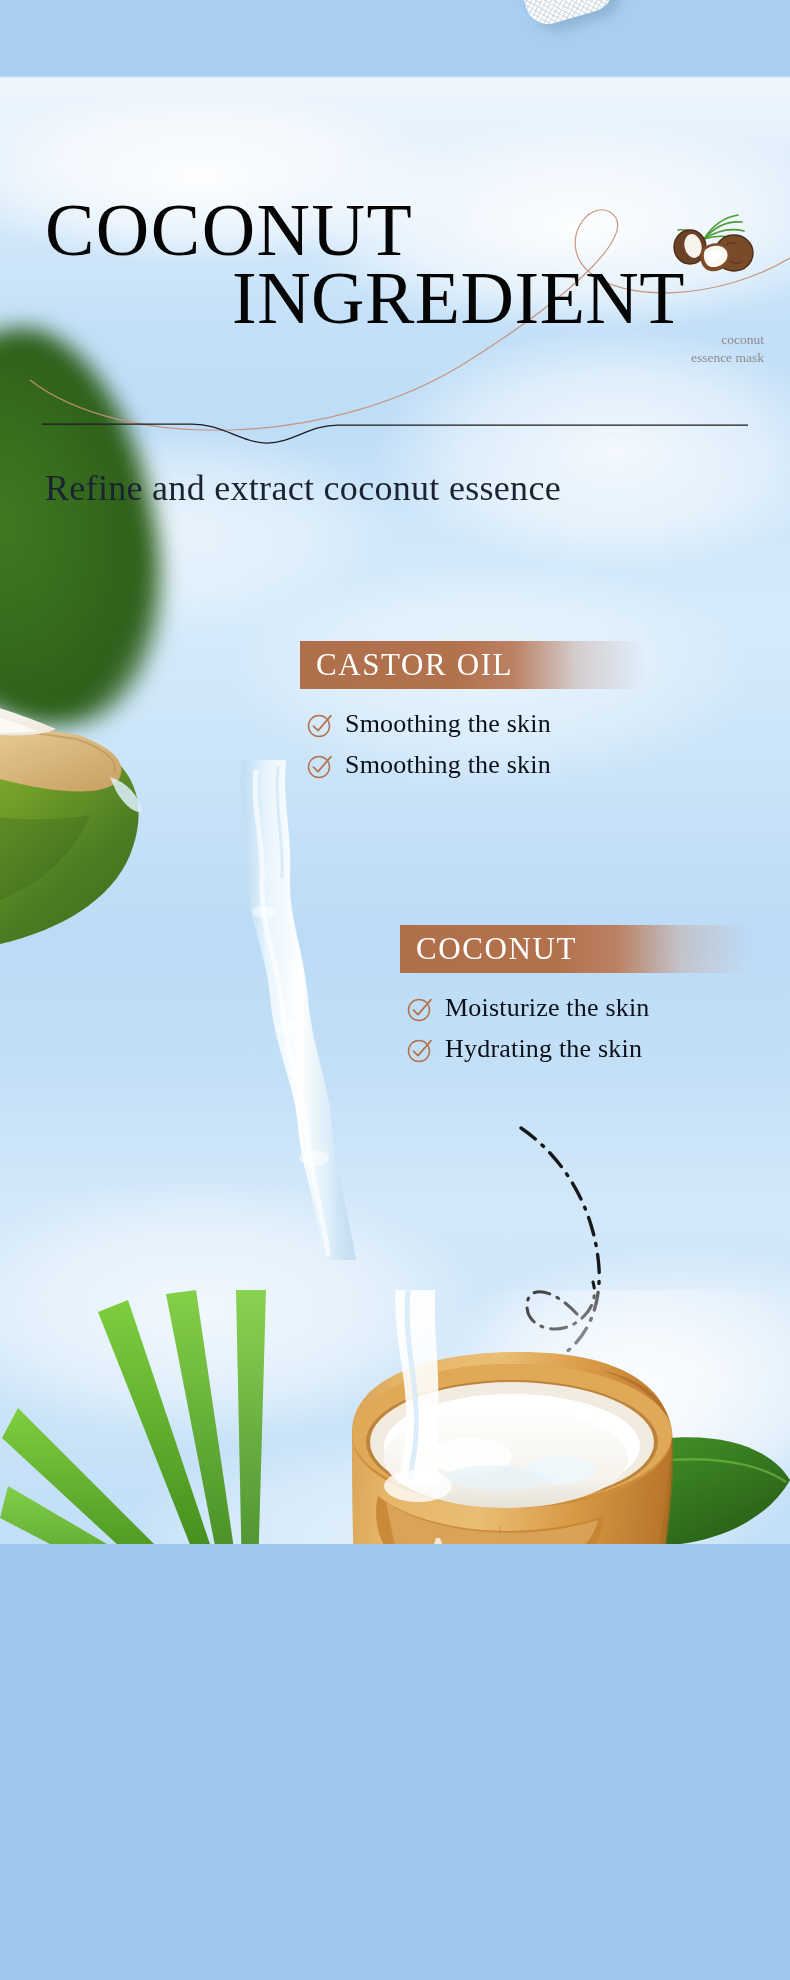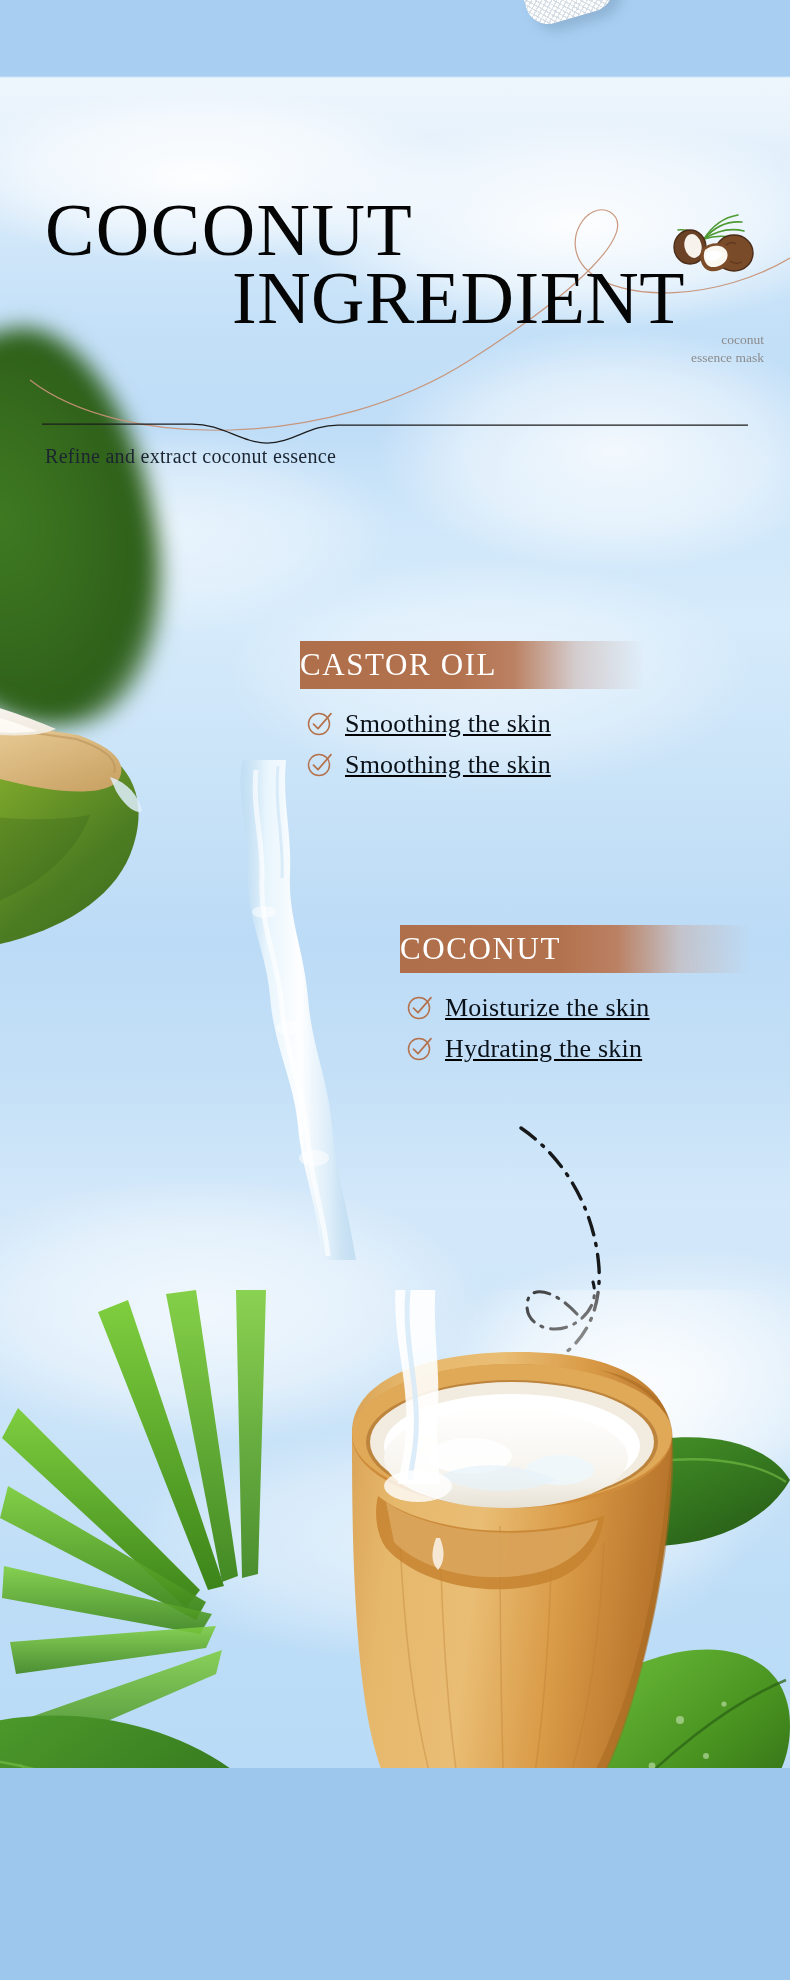--- a/index.html
+++ b/index.html
@@ -12,7 +12,7 @@
   .poster {
     position:relative;
     width:790px;
-    height:1768px;
+    height:1544px;
     overflow:hidden;
   }
 

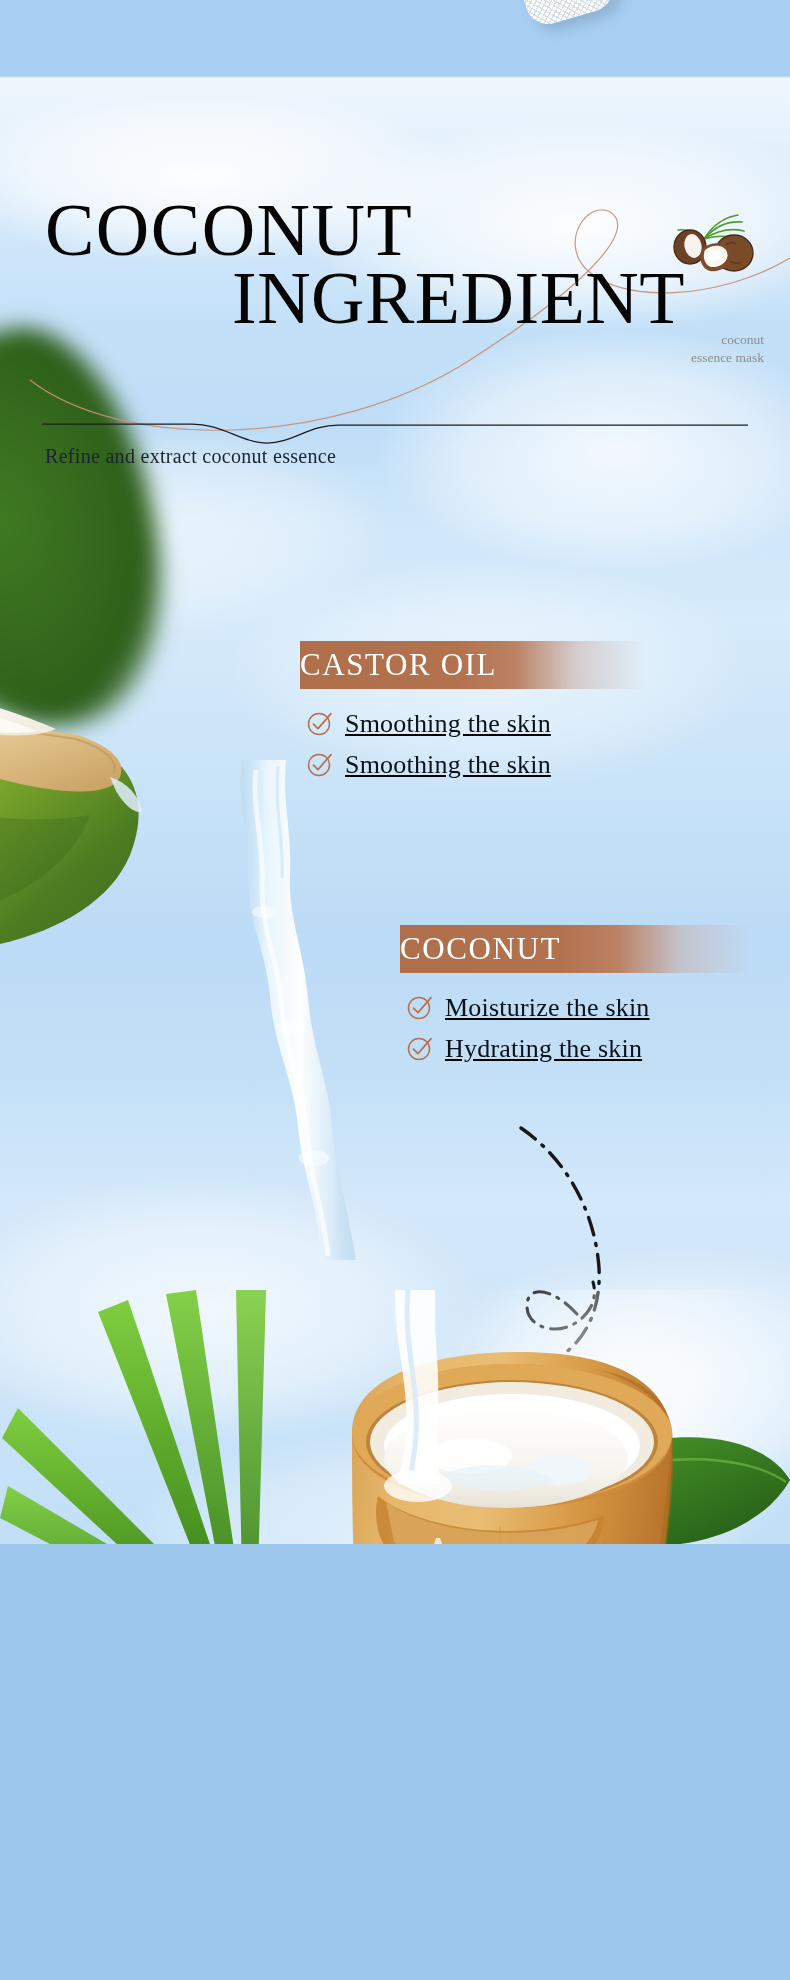--- a/index.html
+++ b/index.html
@@ -108,8 +108,8 @@
 
   
   .subtitle {
-    position:absolute; left:45px; top:445px;
-    font-size:20px;
+    position:absolute; left:45px; top:467px;
+    font-size:36px;
     color:#1b2430;
     letter-spacing:0.3px;
     white-space:nowrap;

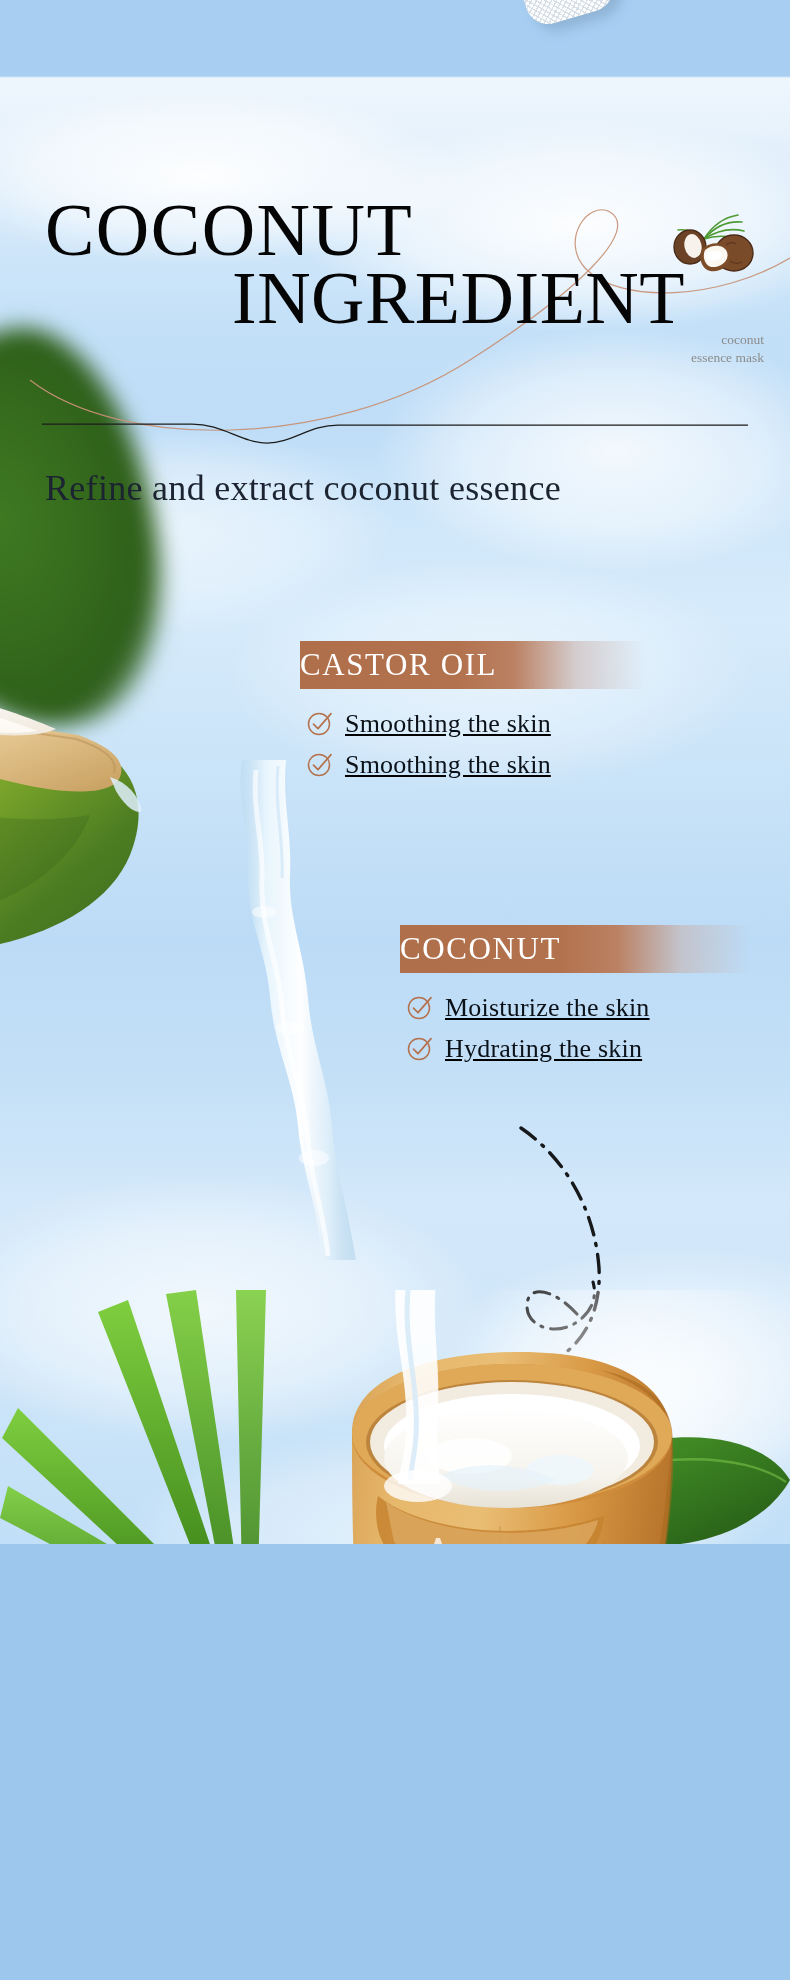--- a/index.html
+++ b/index.html
@@ -127,7 +127,7 @@
     height:48px;
     display:flex;
     align-items:center;
-    padding-left:0;
+    padding-left:16px;
     background:linear-gradient(90deg,
         #b06f4b 0%, #b3724e 46%, #bb8163 62%,
         rgba(200,175,168,.55) 80%, rgba(205,220,240,0) 100%);

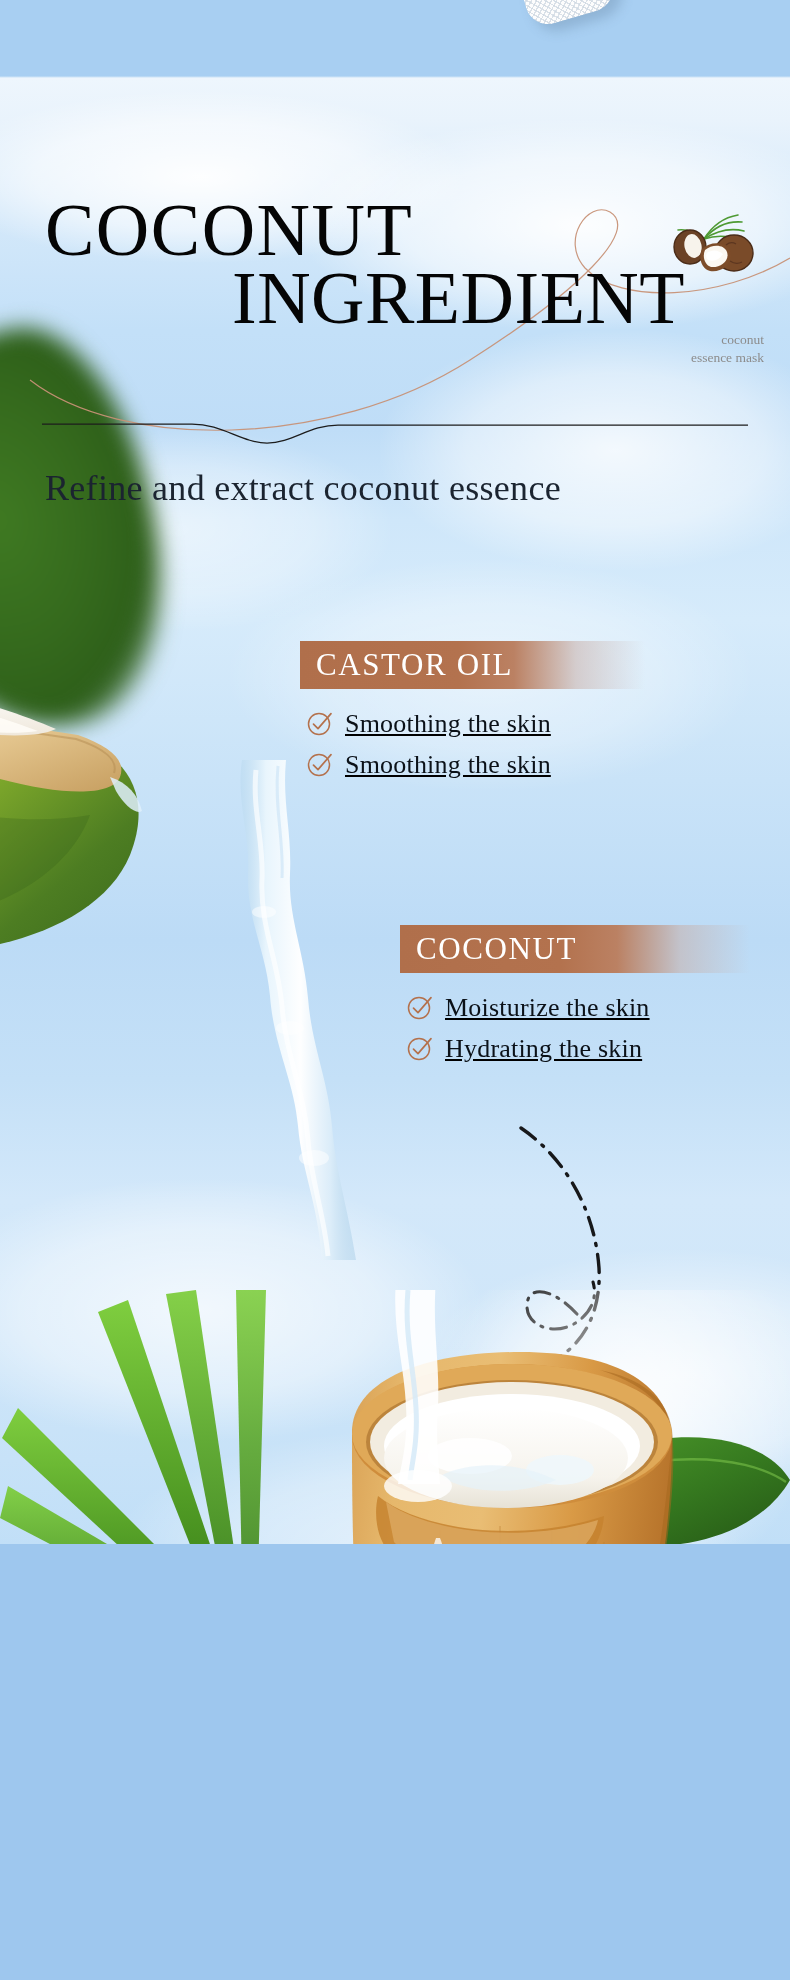--- a/index.html
+++ b/index.html
@@ -145,10 +145,9 @@
   .bullets { margin-top:20px; }
   .bullet {
     display:flex;
-    align-items:flex-start;
+    align-items:flex-end;
     margin-bottom:11px;
     padding-left:6px;
-    text-decoration:underline;
   }
   .check-icon { width:28px; height:28px; flex:0 0 28px; margin-right:11px; }
   .bullet-text {

